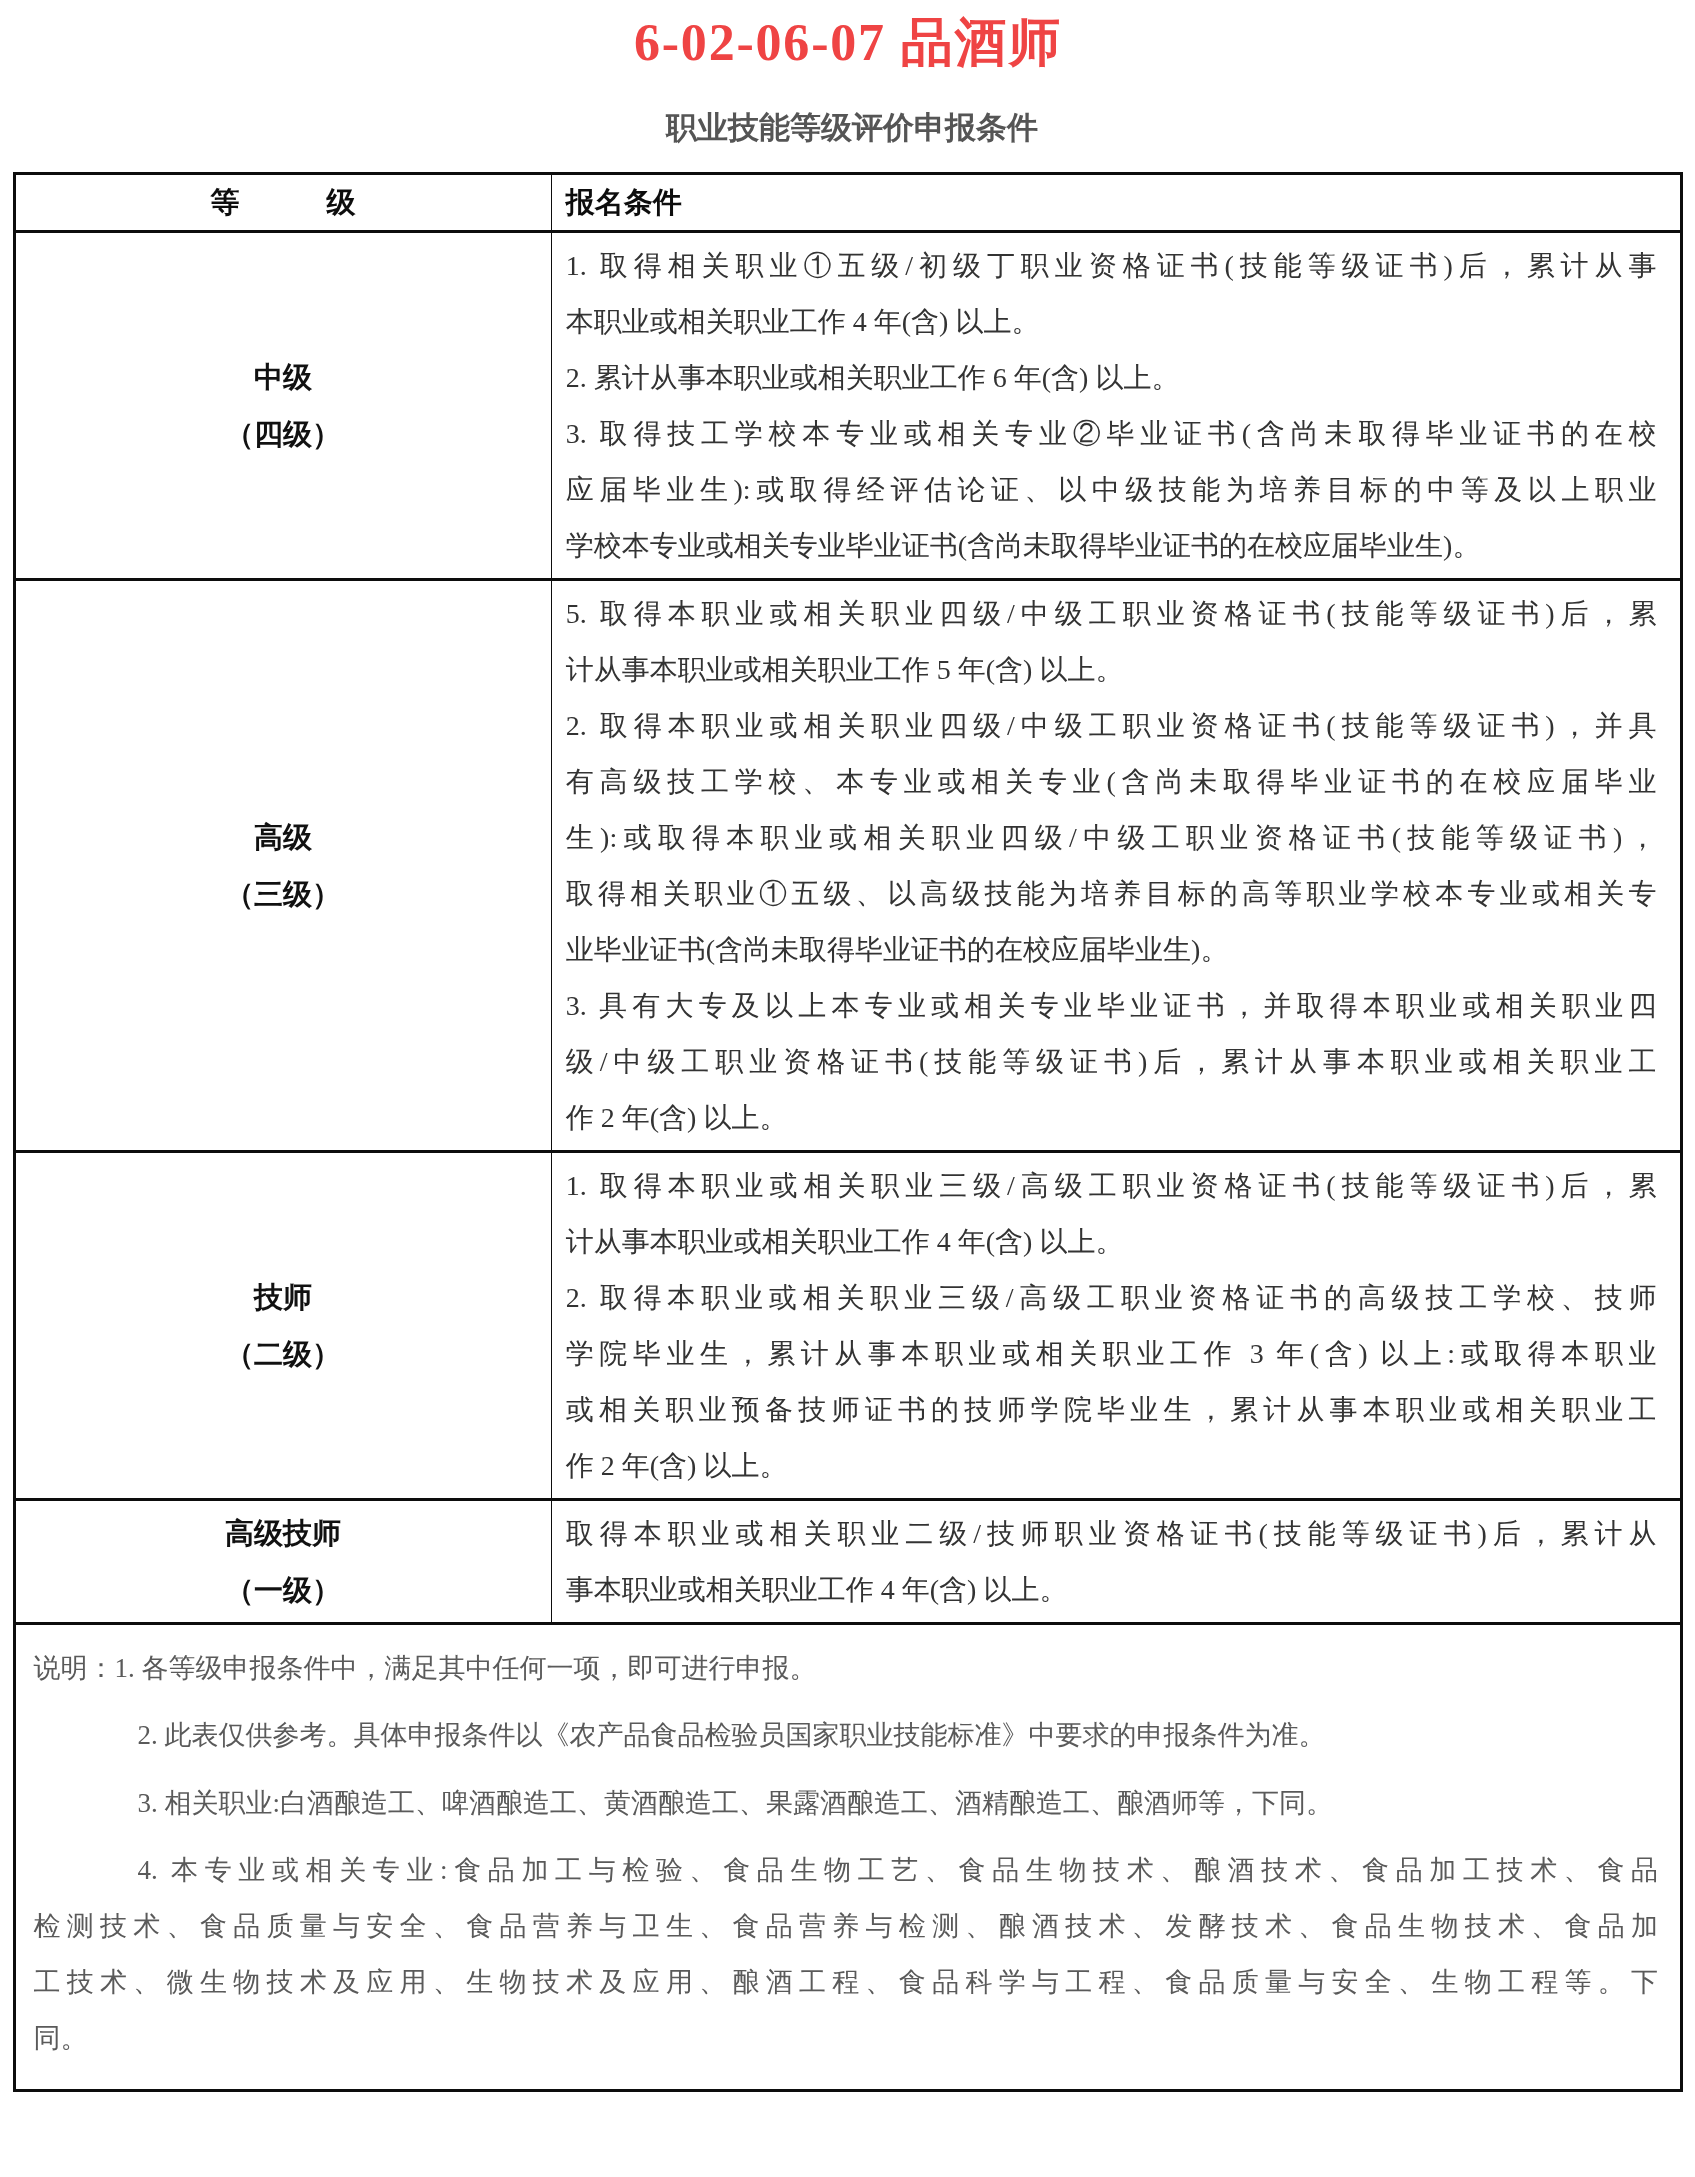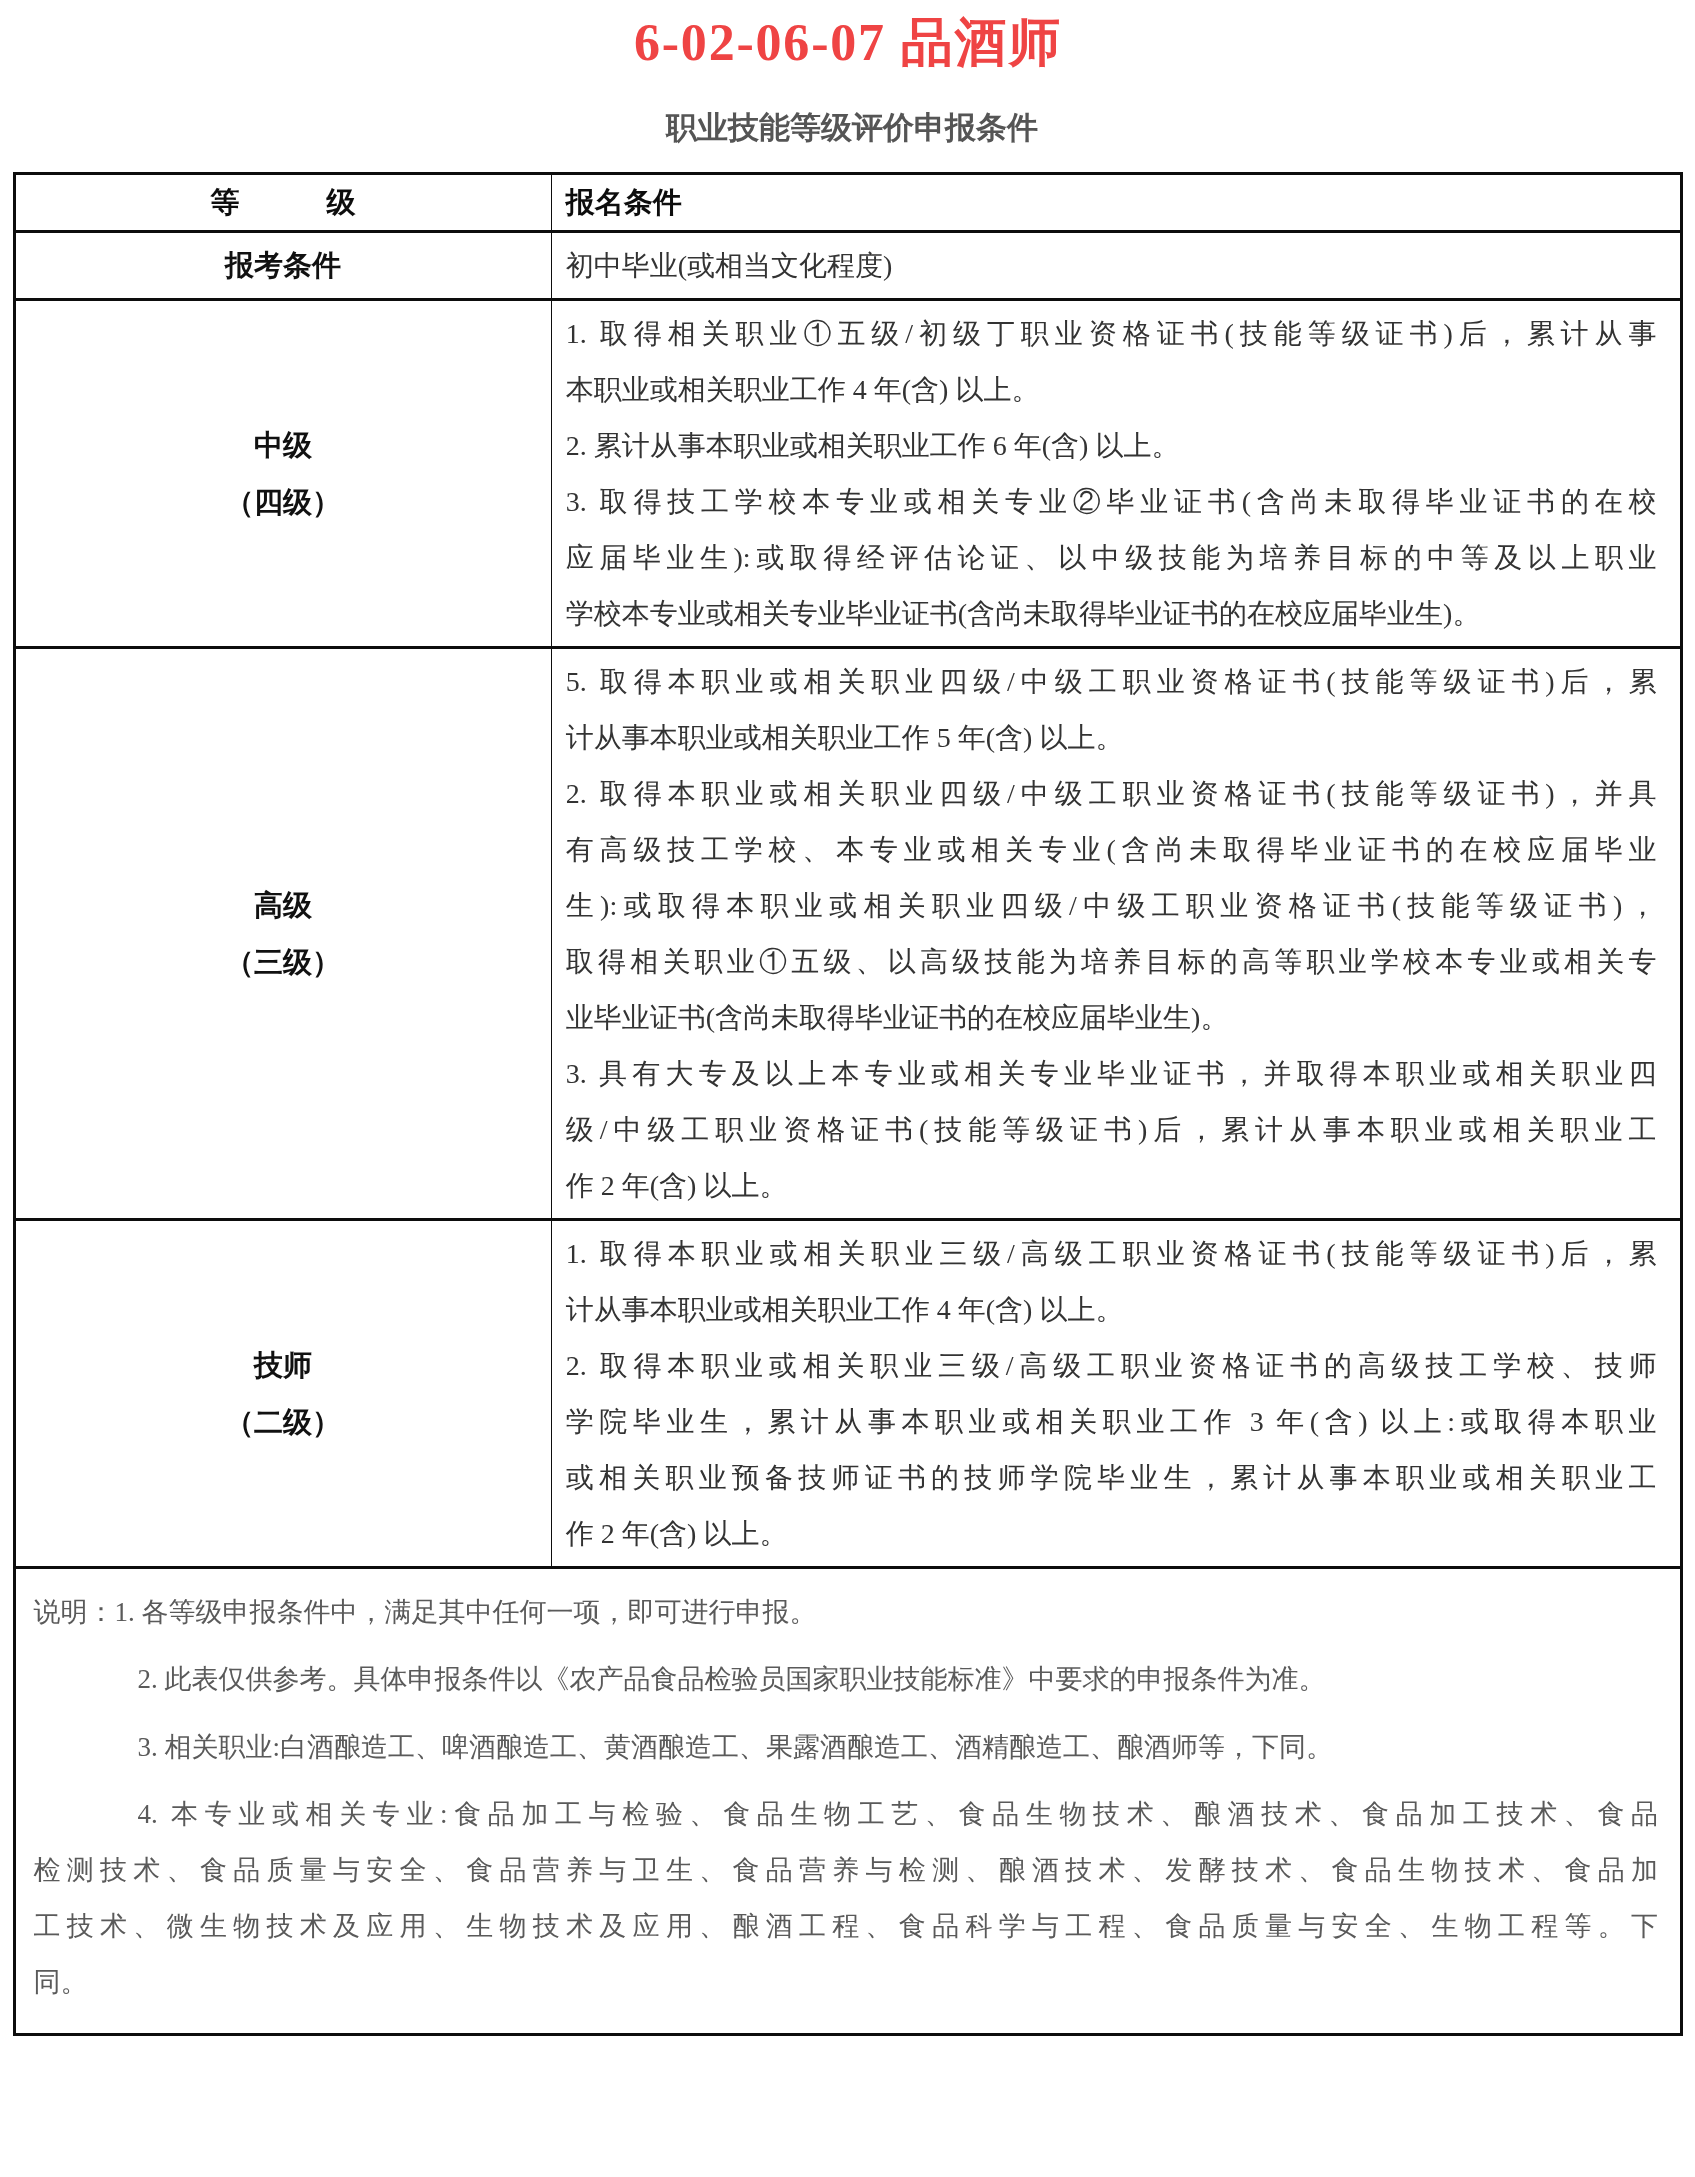--- a/index.html
+++ b/index.html
@@ -74,14 +74,6 @@
   <tbody id="table-body">
       <tr>
         <td class="lvl">
-          <div>报考条件</div>
-        </td>
-        <td class="cond">
-          <div class="tline">初中毕业(或相当文化程度)</div>
-        </td>
-      </tr>
-      <tr>
-        <td class="lvl">
           <div>中级</div>
           <div>（四级）</div>
         </td>

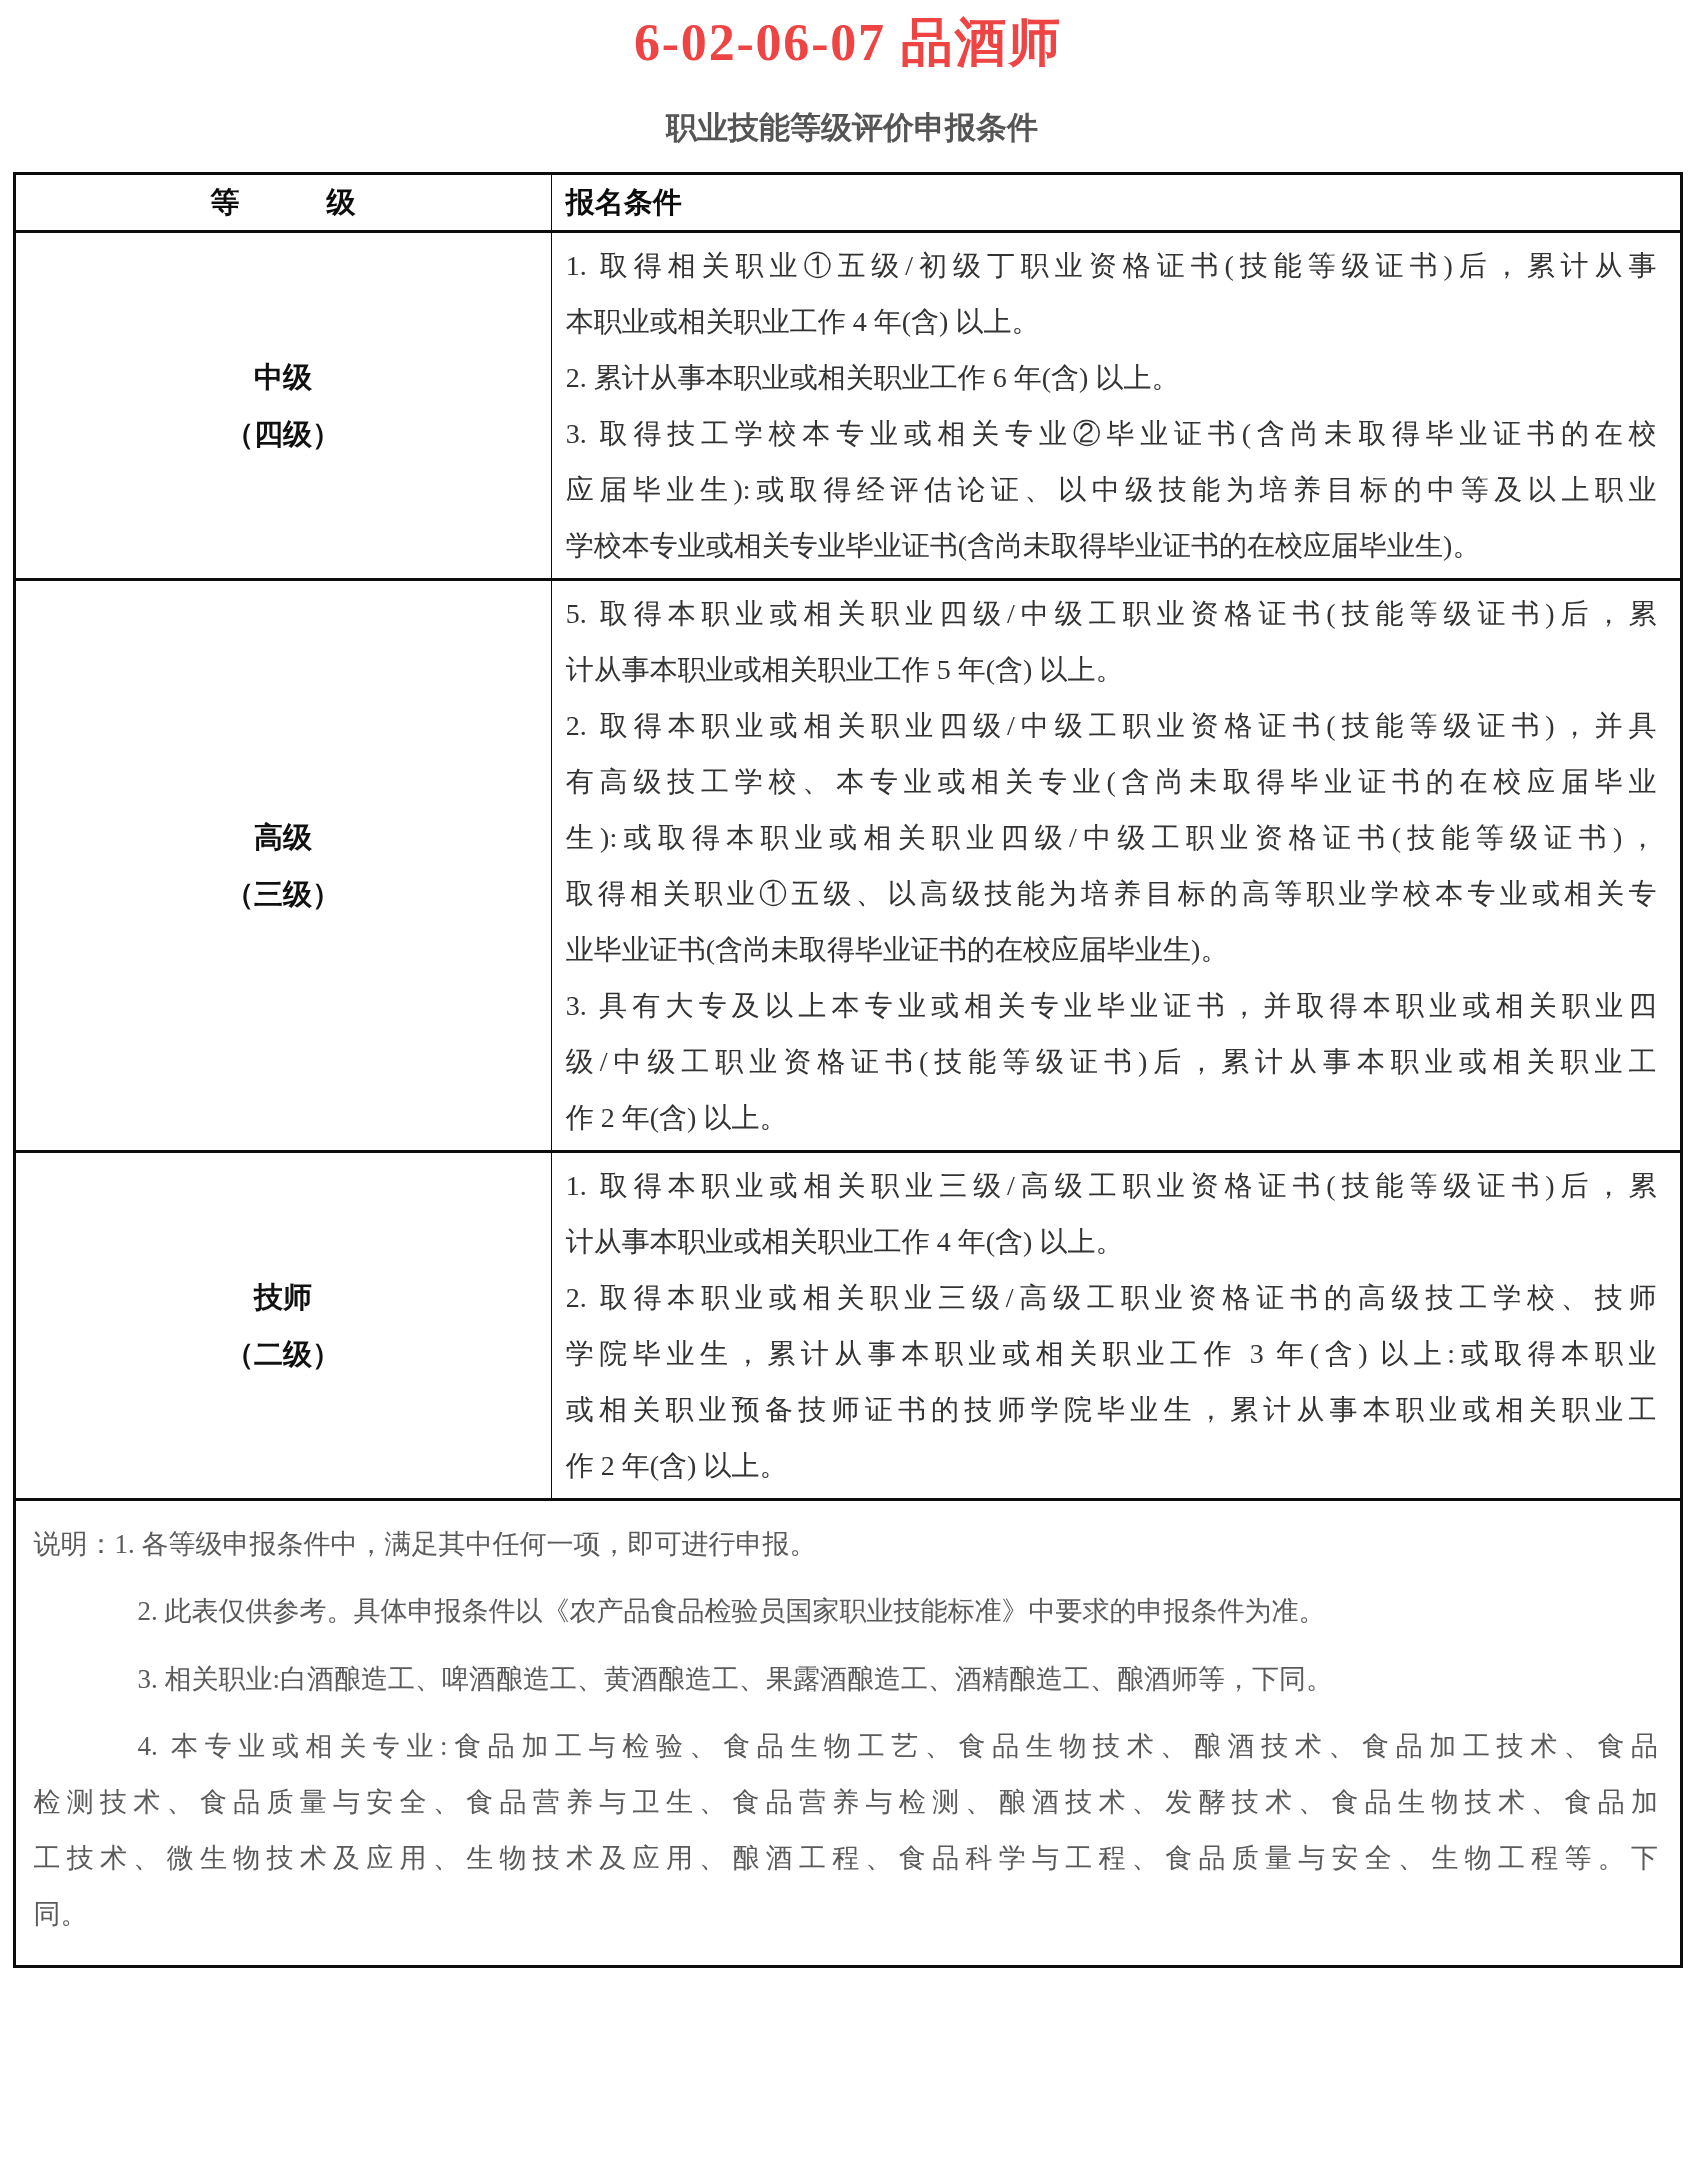--- a/index.html
+++ b/index.html
@@ -119,6 +119,16 @@
         </td>
       </tr>
       <tr>
+        <td class="lvl">
+          <div>高级技师</div>
+          <div>（一级）</div>
+        </td>
+        <td class="cond">
+          <div class="tline stretch">取得本职业或相关职业二级/技师职业资格证书(技能等级证书)后，累计从</div>
+          <div class="tline">事本职业或相关职业工作 4 年(含) 以上。</div>
+        </td>
+      </tr>
+      <tr>
         <td colspan="2" class="notes-cell">
           <div class="note">
             <div class="tline">说明：1. 各等级申报条件中，满足其中任何一项，即可进行申报。</div>

